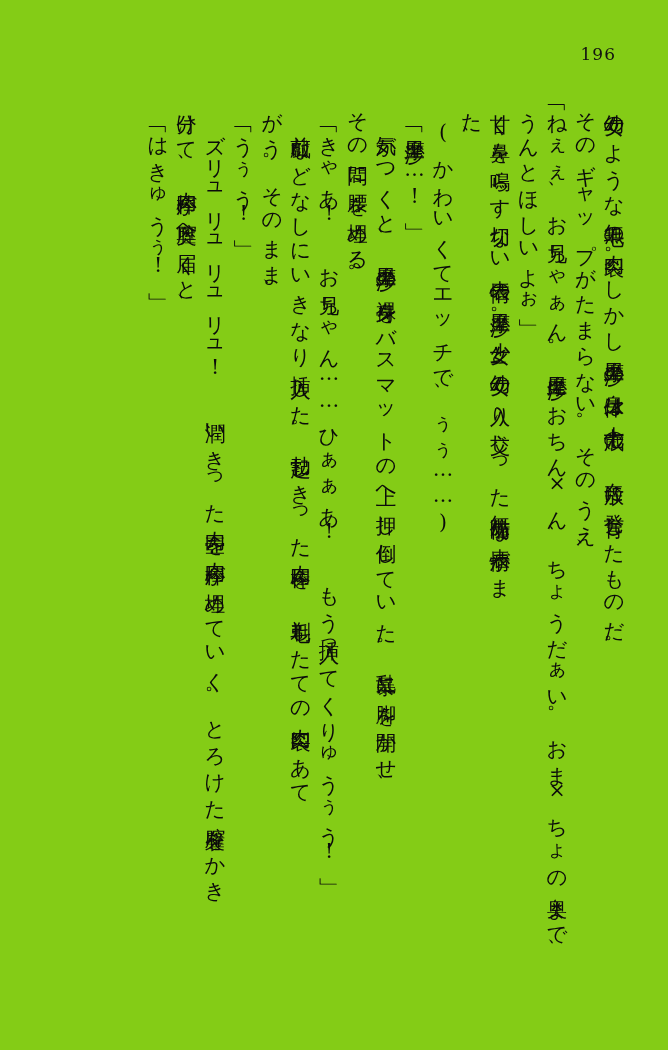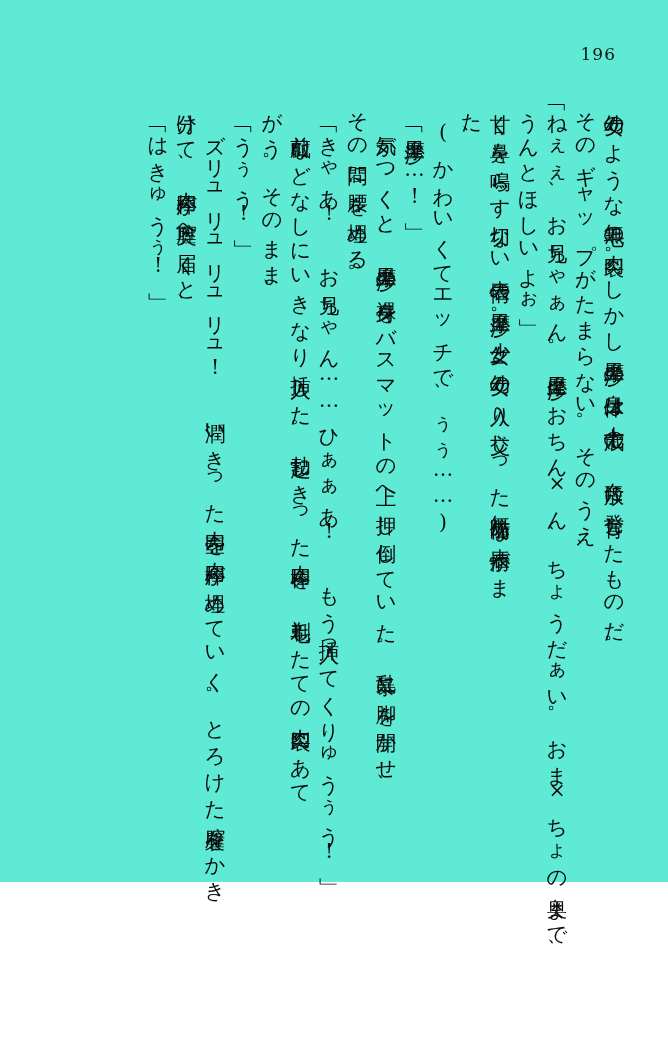--- a/index.html
+++ b/index.html
@@ -17,8 +17,8 @@
   #page {
     position: relative;
     width: 668px;
-    height: 882px;
-    background: #5eead4;
+    height: 1050px;
+    background: #84cc16;
   }
   #page-number {
     position: absolute;

